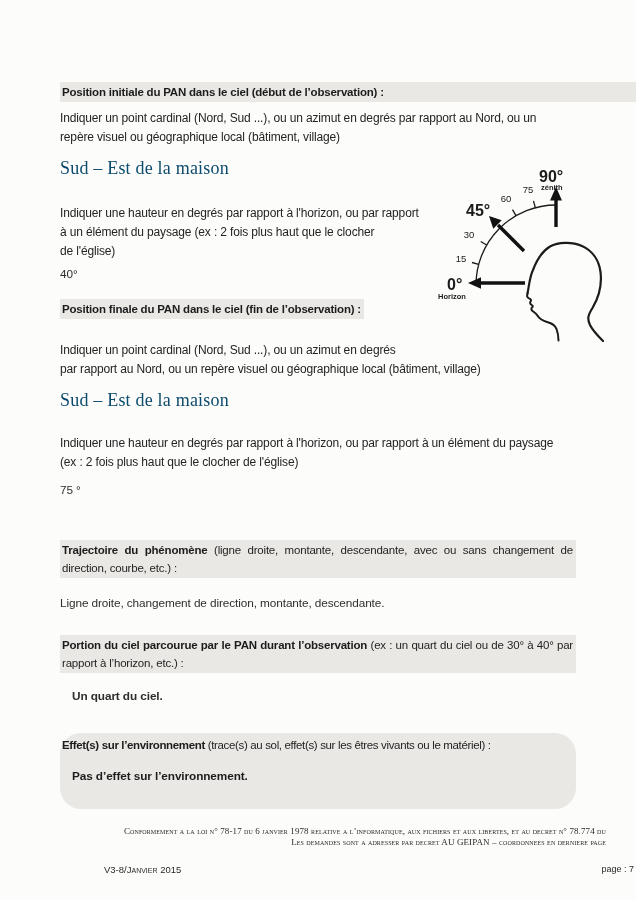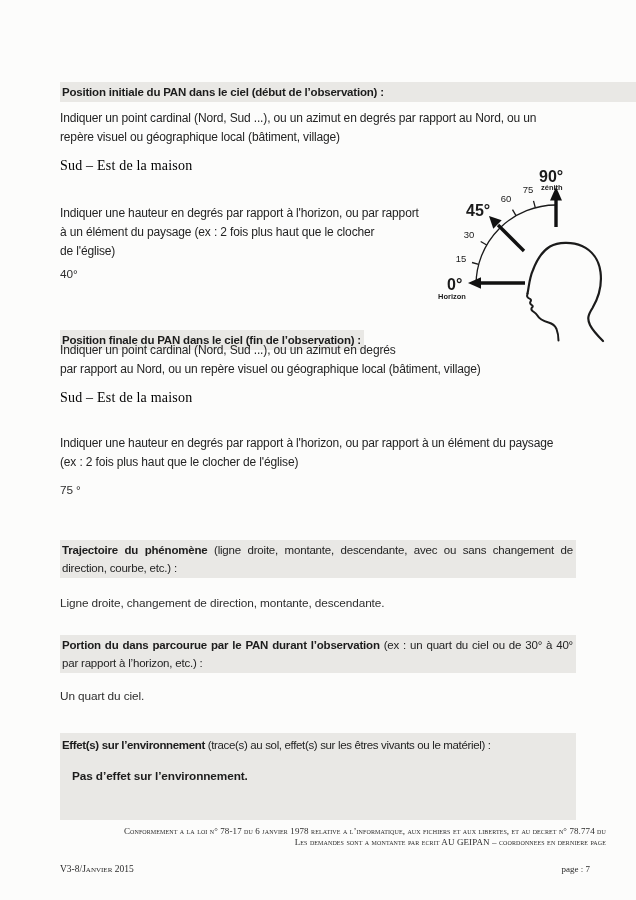--- a/index.html
+++ b/index.html
@@ -37,9 +37,9 @@
   
   .a-serif{
     font-family:"Liberation Serif","DejaVu Serif",serif;
-    font-size:14px;
+    font-size:18px;
     letter-spacing:0.2px;
-    color:#000000;
+    color:#0c4a6e;
     text-align:right;
   }
   .a-sans{

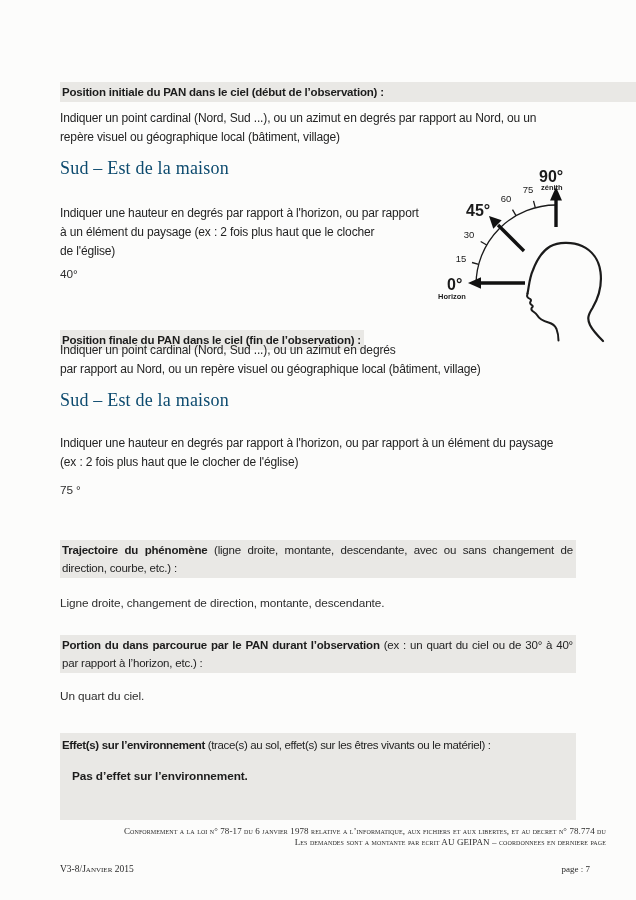--- a/index.html
+++ b/index.html
@@ -146,7 +146,7 @@
     <text class="tiny" x="438" y="299">Horizon</text>
   </svg>
 
-  <div class="abs hbar" style="left:60px;top:330px;display:inline-block;">Position finale du PAN dans le ciel (fin de l’observation) :</div>
+  <div class="abs hbar" style="left:60px;top:299px;display:inline-block;">Position finale du PAN dans le ciel (fin de l’observation) :</div>
 
   <div class="abs q" style="left:60px;top:341px;width:530px;">Indiquer un point cardinal (Nord, Sud ...),  ou un azimut en degrés
 par rapport au Nord, ou un repère visuel ou géographique local (bâtiment, village)</div>

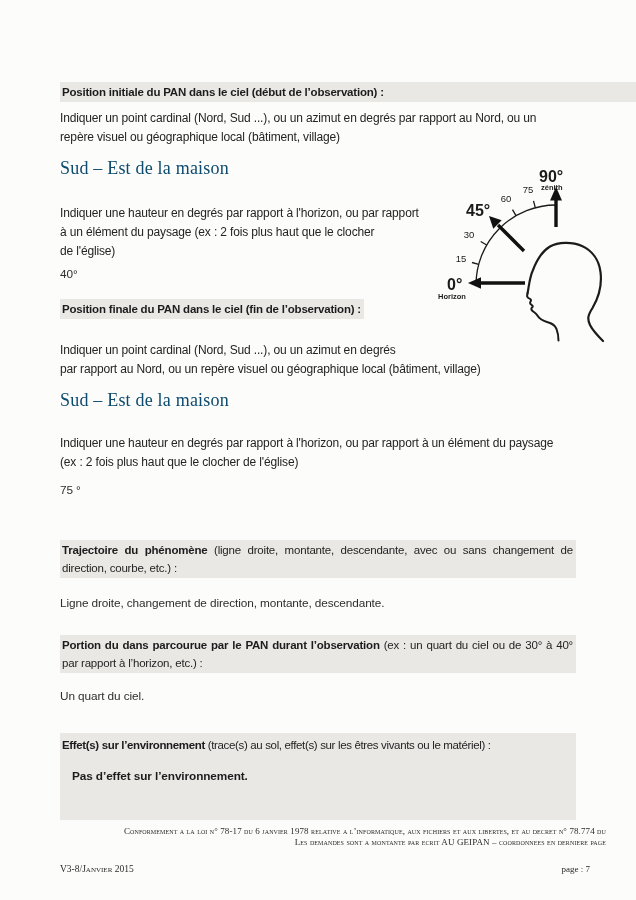--- a/index.html
+++ b/index.html
@@ -165,7 +165,7 @@
   </div>
 
   <div class="abs hbar just" style="left:60px;top:635px;width:516px;">
-    <span>Portion du dans parcourue par le PAN durant l’observation</span><span class="rest"> (ex : un quart du ciel ou de 30° à 40° par rapport à l’horizon, etc.) :</span>
+    <span>Portion du ciel parcourue par le PAN durant l’observation</span><span class="rest"> (ex : un quart du ciel ou de 30° à 40° par rapport à l’horizon, etc.) :</span>
   </div>
 
   <div class="abs a-sans" style="left:60px;top:689px;">Un quart du ciel.</div>

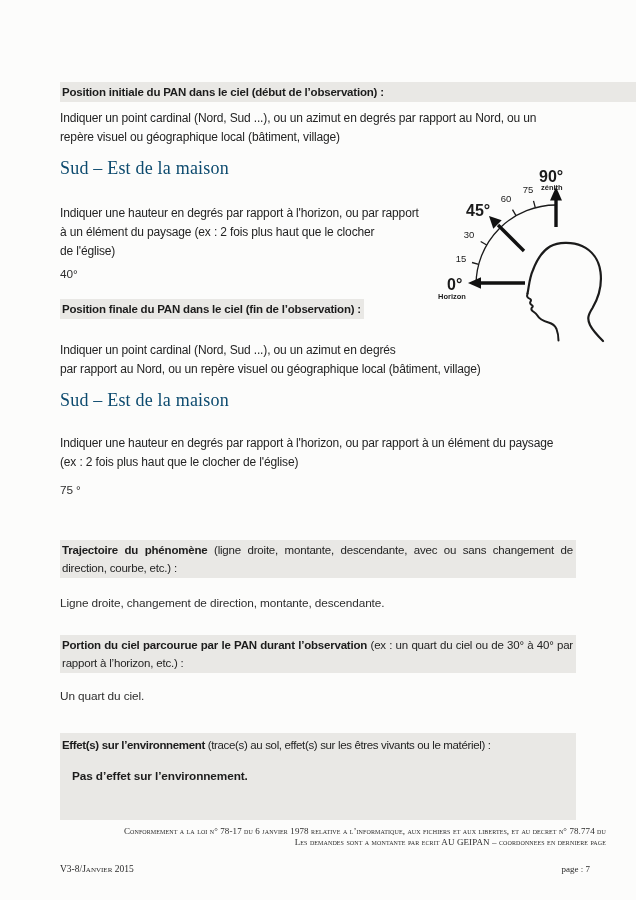--- a/index.html
+++ b/index.html
@@ -168,7 +168,7 @@
     <span>Portion du ciel parcourue par le PAN durant l’observation</span><span class="rest"> (ex : un quart du ciel ou de 30° à 40° par rapport à l’horizon, etc.) :</span>
   </div>
 
-  <div class="abs a-sans" style="left:60px;top:689px;">Un quart du ciel.</div>
+  <div class="abs a-sans" style="left:72px;top:689px;font-weight:bold;">Un quart du ciel.</div>
 
   <div class="abs effets-block" style="left:60px;top:733px;width:516px;height:87px;">
     <div class="hbar nowrapline" style="background:none;padding:0;letter-spacing:-0.35px;">

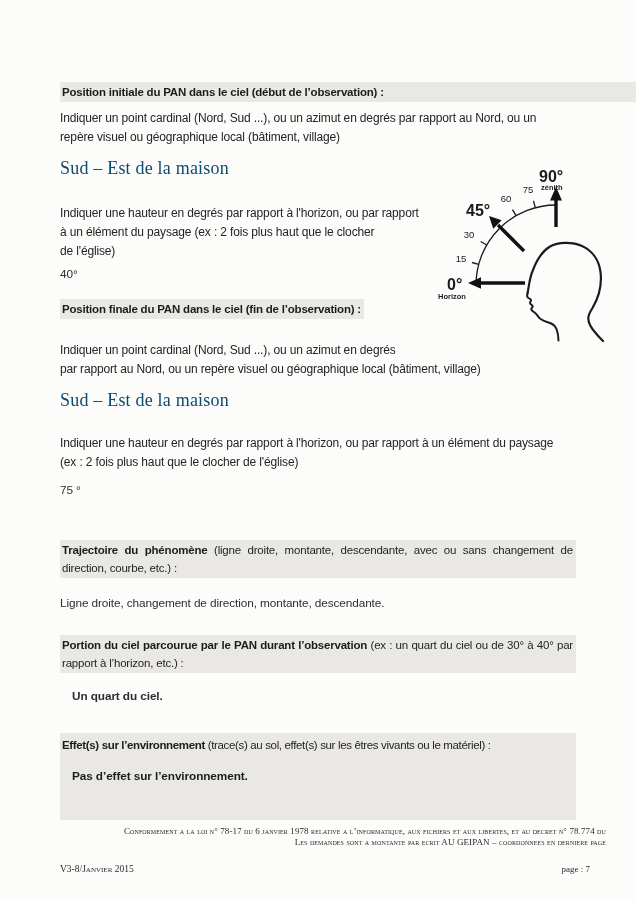--- a/index.html
+++ b/index.html
@@ -170,7 +170,7 @@
 
   <div class="abs a-sans" style="left:72px;top:689px;font-weight:bold;">Un quart du ciel.</div>
 
-  <div class="abs effets-block" style="left:60px;top:733px;width:516px;height:87px;">
+  <div class="abs effets-block" style="left:60px;top:733px;width:516px;height:76px;border-radius:21px;">
     <div class="hbar nowrapline" style="background:none;padding:0;letter-spacing:-0.35px;">
       <span>Effet(s) sur l’environnement</span><span class="rest"> (trace(s) au sol, effet(s) sur les êtres vivants ou le matériel) :</span>
     </div>

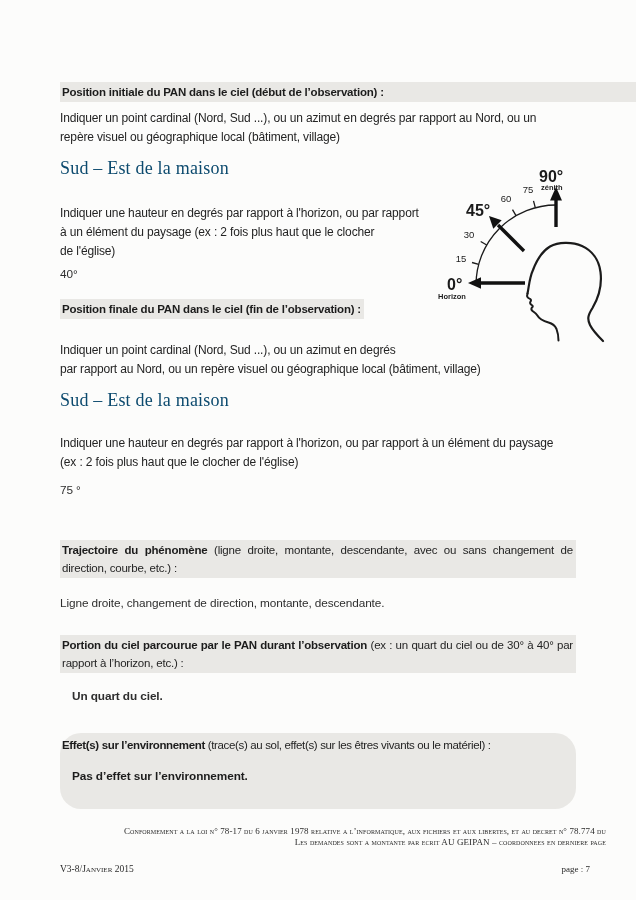--- a/index.html
+++ b/index.html
@@ -179,7 +179,7 @@
 
   <div class="abs legal" style="left:30px;top:826px;width:576px;">
     <div>Conformement a la loi n° 78-17 du 6 janvier 1978 relative a l’informatique, aux fichiers et aux libertes, et au decret n° 78.774 du</div>
-    <div>Les demandes sont a montante par ecrit AU GEIPAN – coordonnees en derniere page</div>
+    <div>Les demandes sont a adresser par decret AU GEIPAN – coordonnees en derniere page</div>
   </div>
 
   <div class="abs meta" style="left:60px;top:864px;">V3-8/Janvier 2015</div>

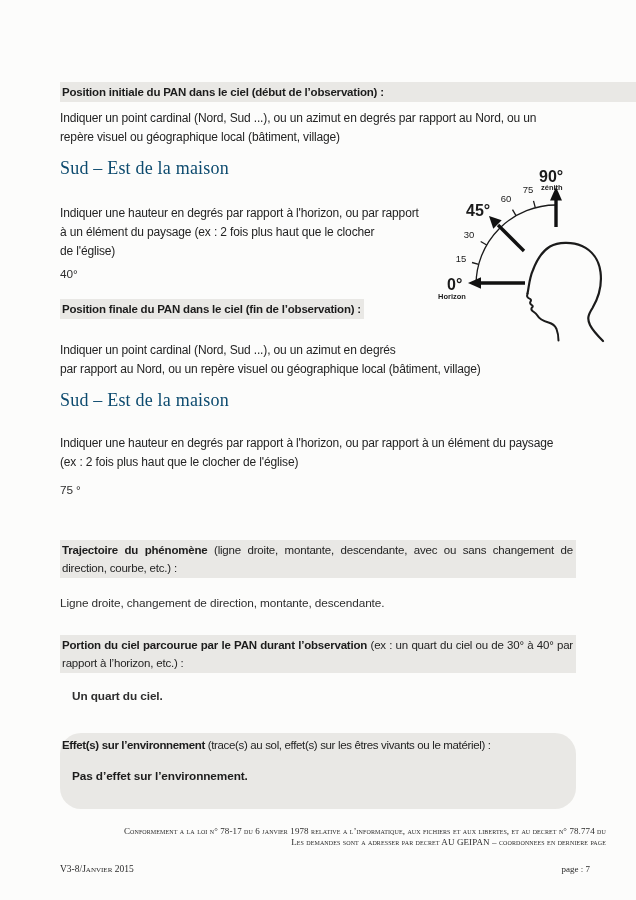--- a/index.html
+++ b/index.html
@@ -65,10 +65,11 @@
     letter-spacing:0.1px;
   }
   .meta{
-    font-family:Liberation Serif, serif;
+    font-family:Liberation Sans, sans-serif;
     font-variant:small-caps;
     font-size:9.5px;
     color:#2a2a2a;
+    margin-left:44px;
   }
   svg text{font-family:"Liberation Sans",sans-serif;fill:#1b1b1b;}
   svg .big{font-size:16px;font-weight:600;}

